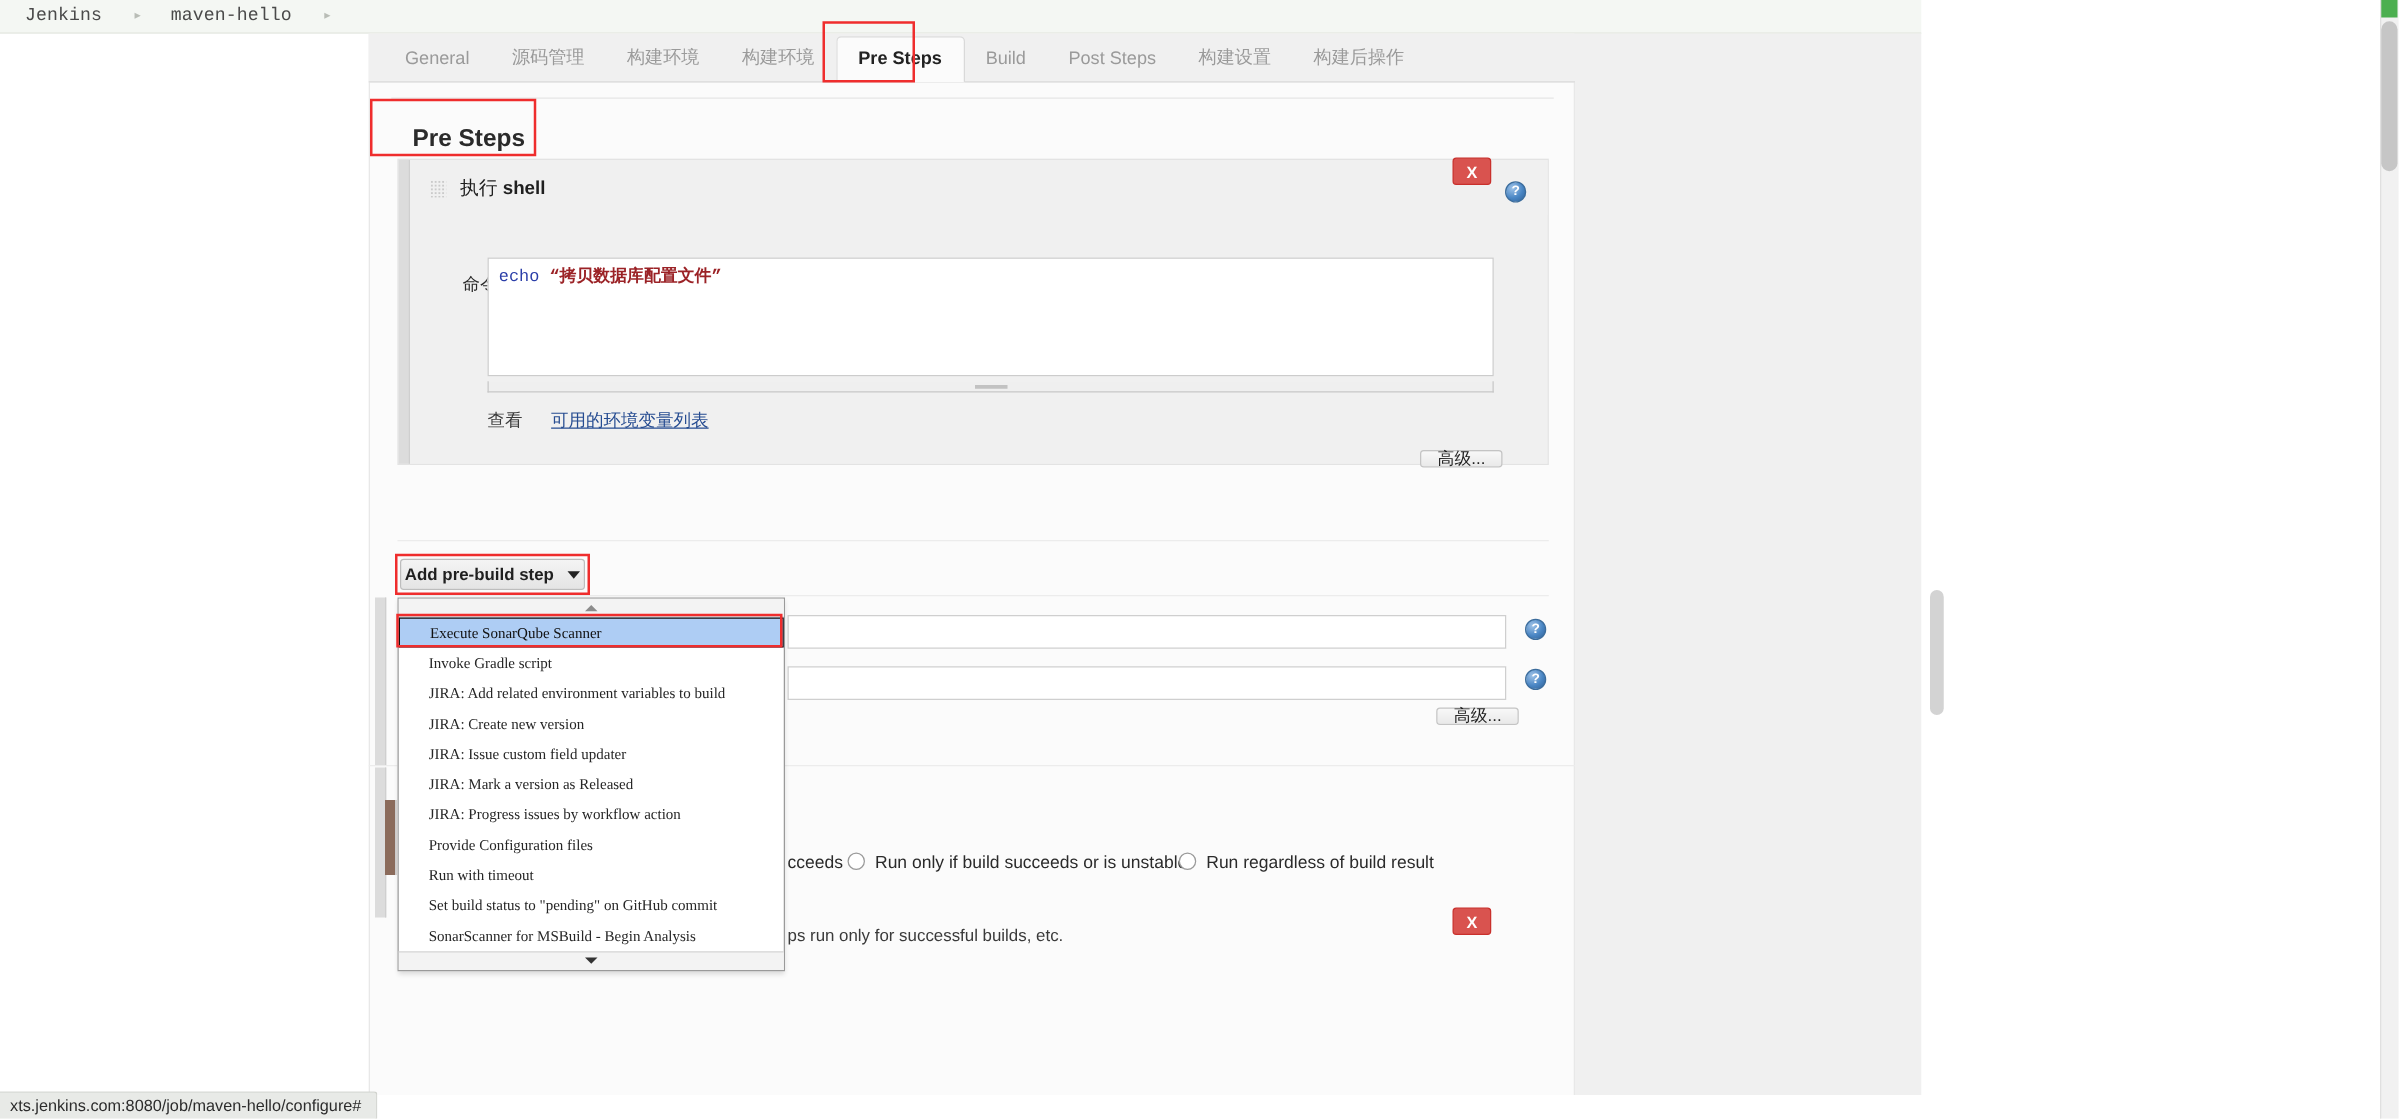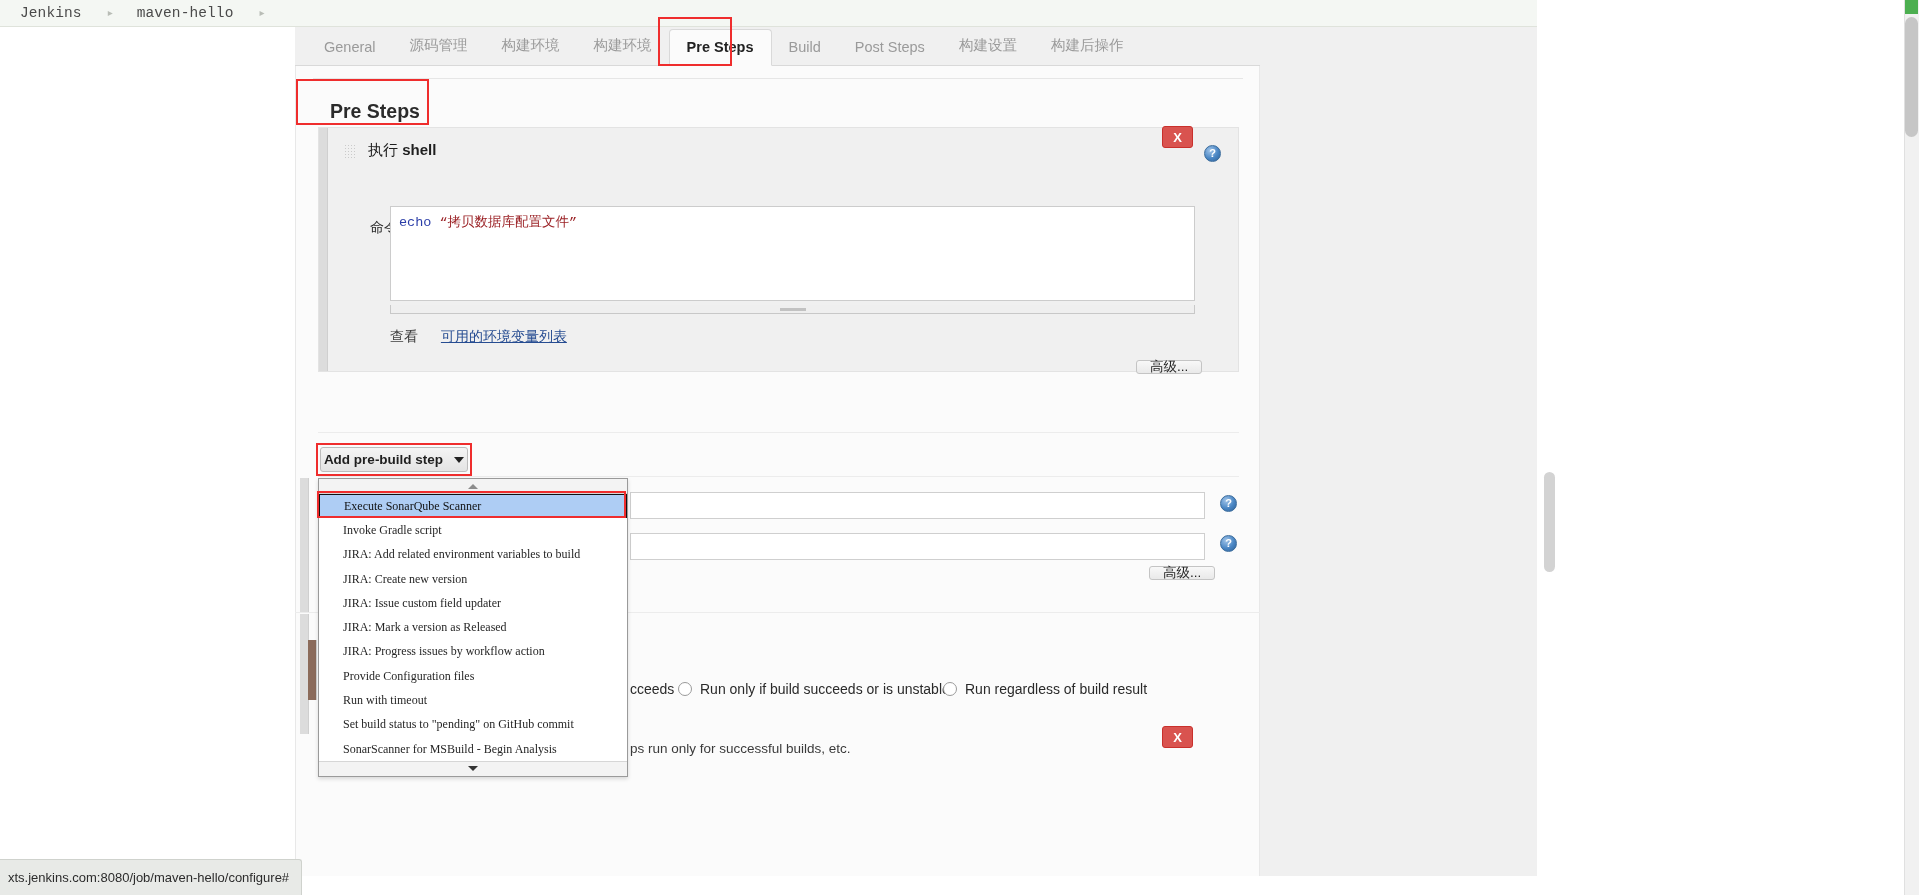--- a/index.html
+++ b/index.html
@@ -142,7 +142,7 @@
     font-size: 13.5px; line-height: 1.45; overflow:hidden;
   }
   .tok-cmd { color:#2b3ea8; }
-  .tok-str { color:#9b2226; }
+  .tok-str { color:#9b2226;font-weight:bold; }
   .resize-bar {
     position:absolute; left: 62px; top: 133px; width: 805px; height: 9px;
     background: #efefef; border:1px solid #c8c8c8; border-top:none;

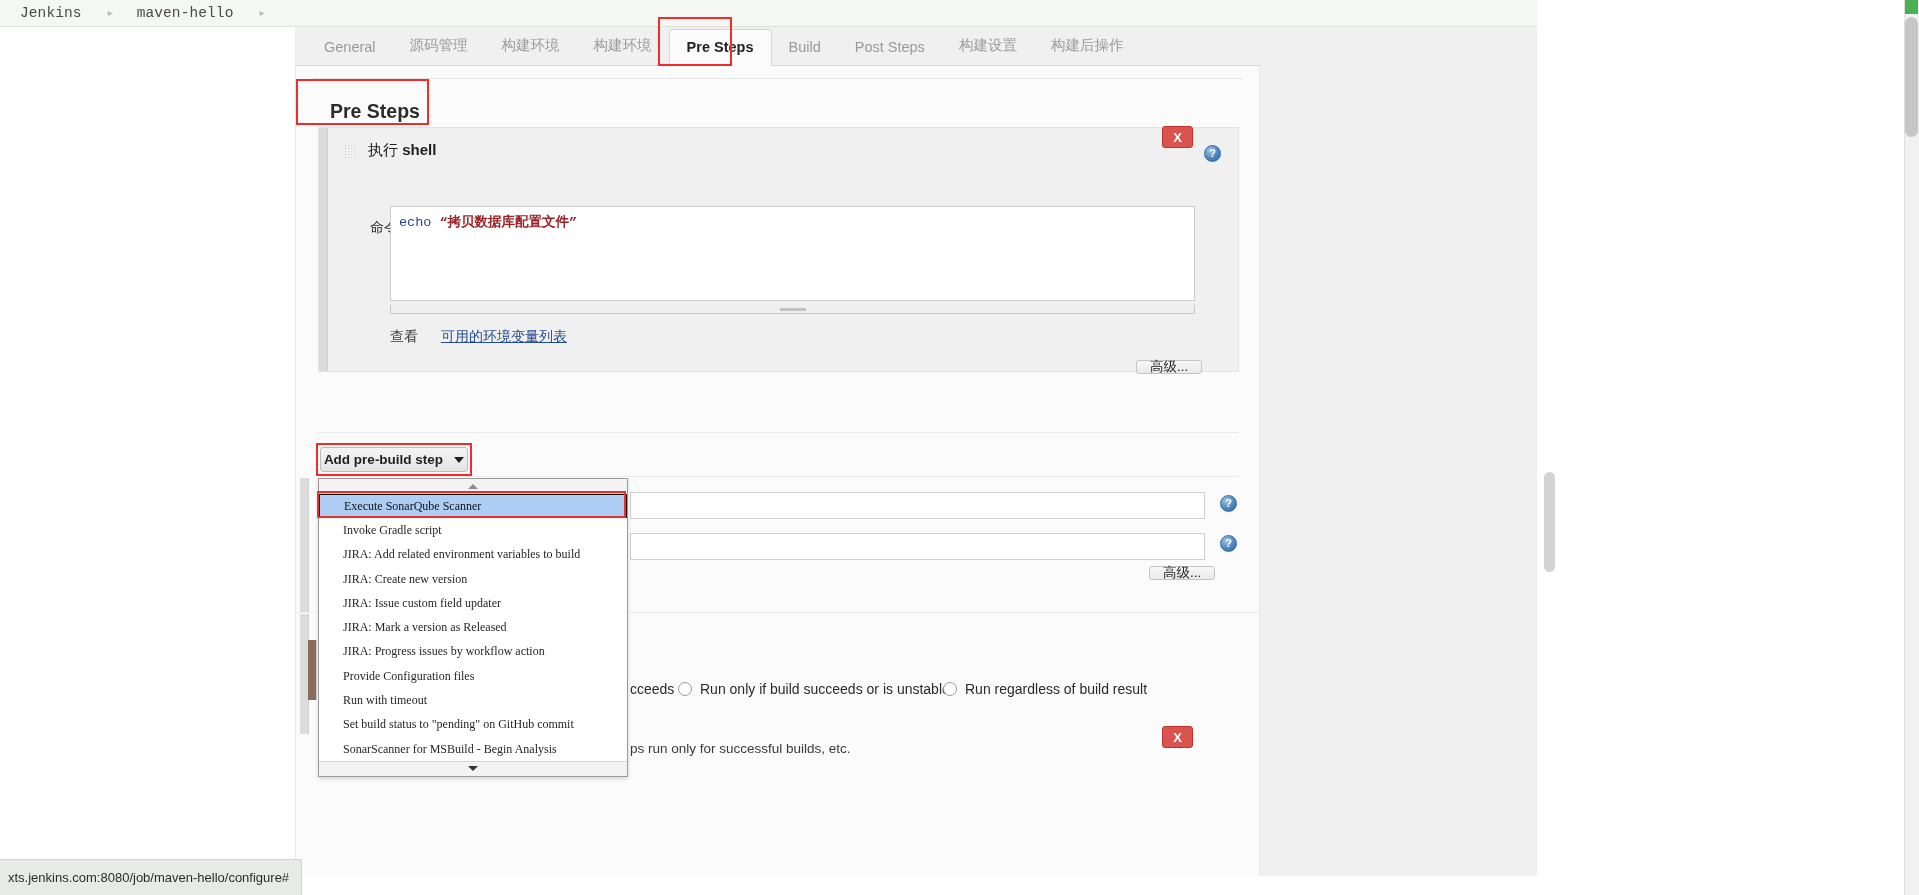--- a/index.html
+++ b/index.html
@@ -238,7 +238,7 @@
 
   
   .statusbar {
-    position:absolute; left:0; bottom:0; height:36px;
+    position:absolute; left:0; bottom:0; height:22px;
     background:#e8eae7; border:1px solid #cfd2cd; border-left:none; border-bottom:none;
     border-radius: 0 3px 0 0;
     display:flex; align-items:center; padding: 0 12px 0 8px;

